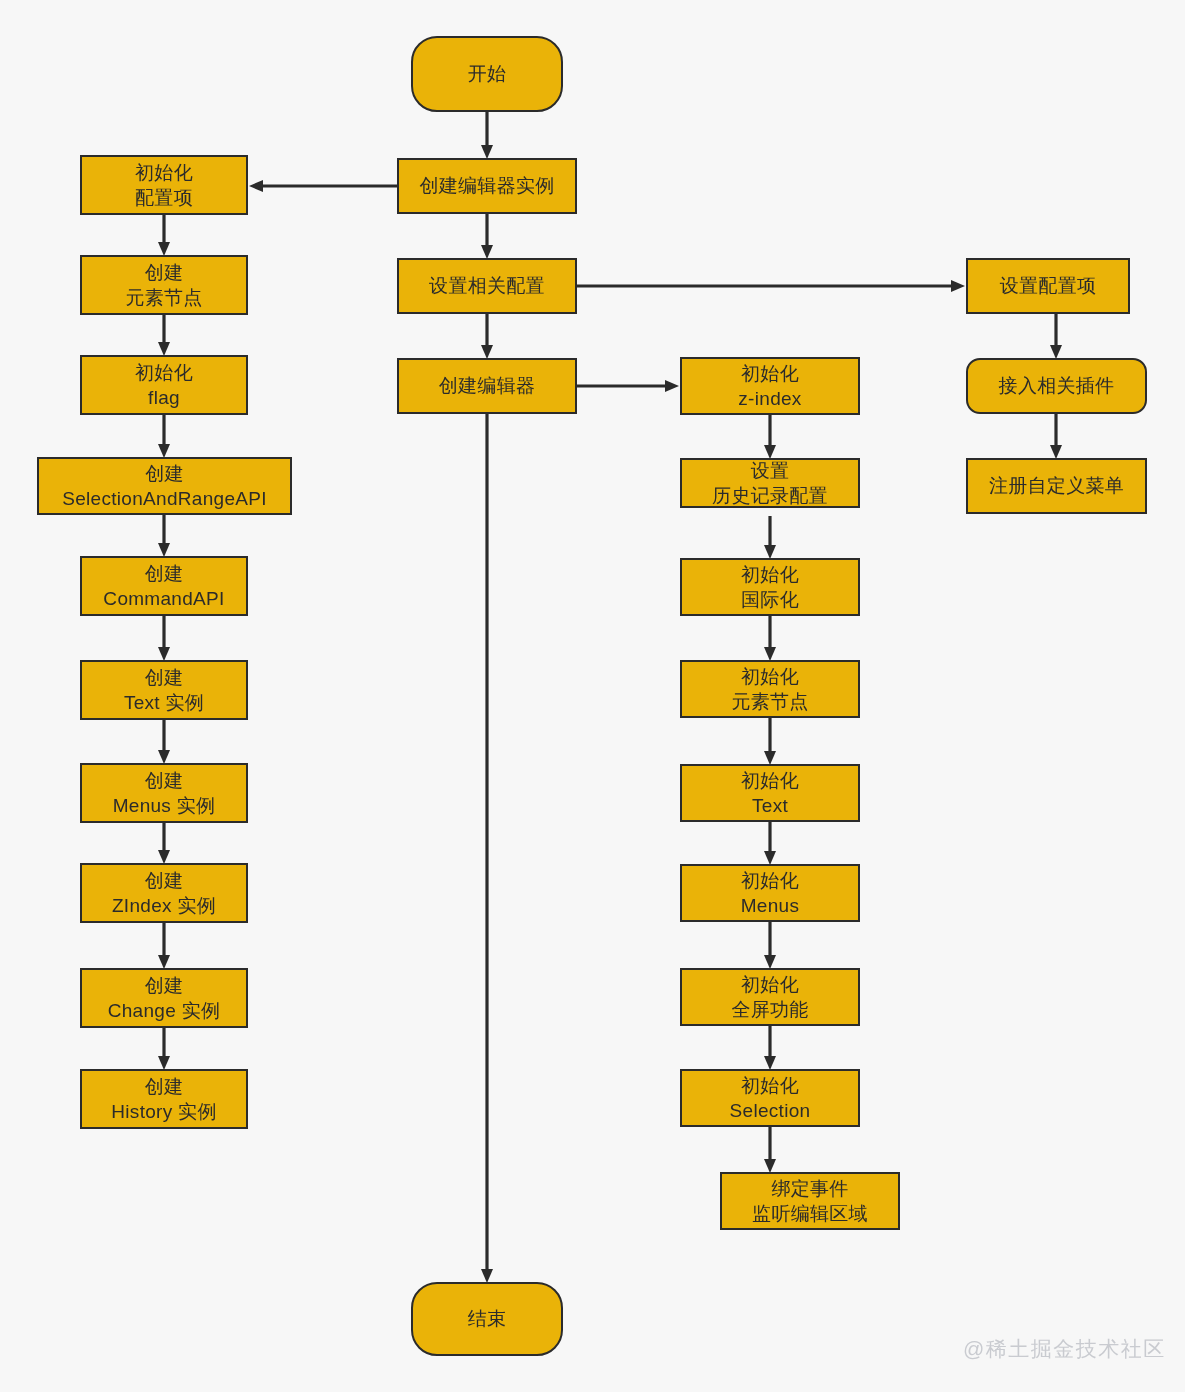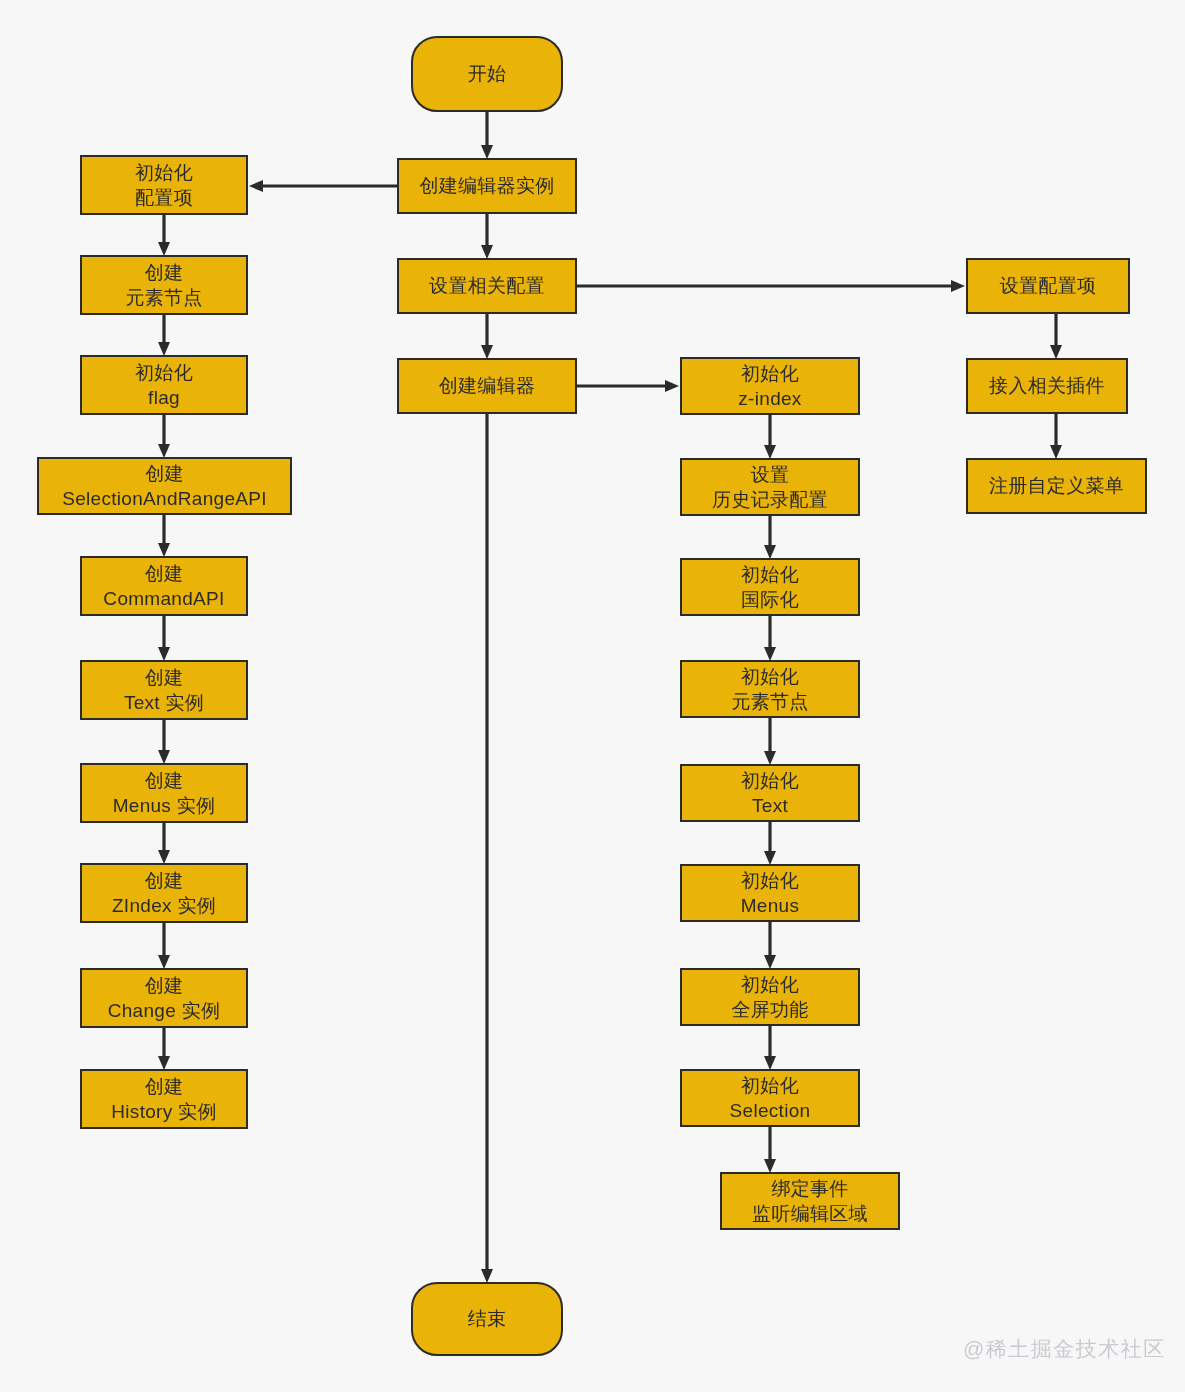--- a/index.html
+++ b/index.html
@@ -162,7 +162,7 @@
 
 <div class="node" style="left:966px; top:258px; width:164px; height:56px;">设置配置项</div>
 
-<div class="node" style="left:966px; top:358px; width:162px; height:56px;">接入相关插件</div>
+<div class="node" style="left:966px; top:358px; width:181px; height:56px;border-radius:14px;">接入相关插件</div>
 
 <div class="node" style="left:966px; top:458px; width:181px; height:56px;">注册自定义菜单</div>
 

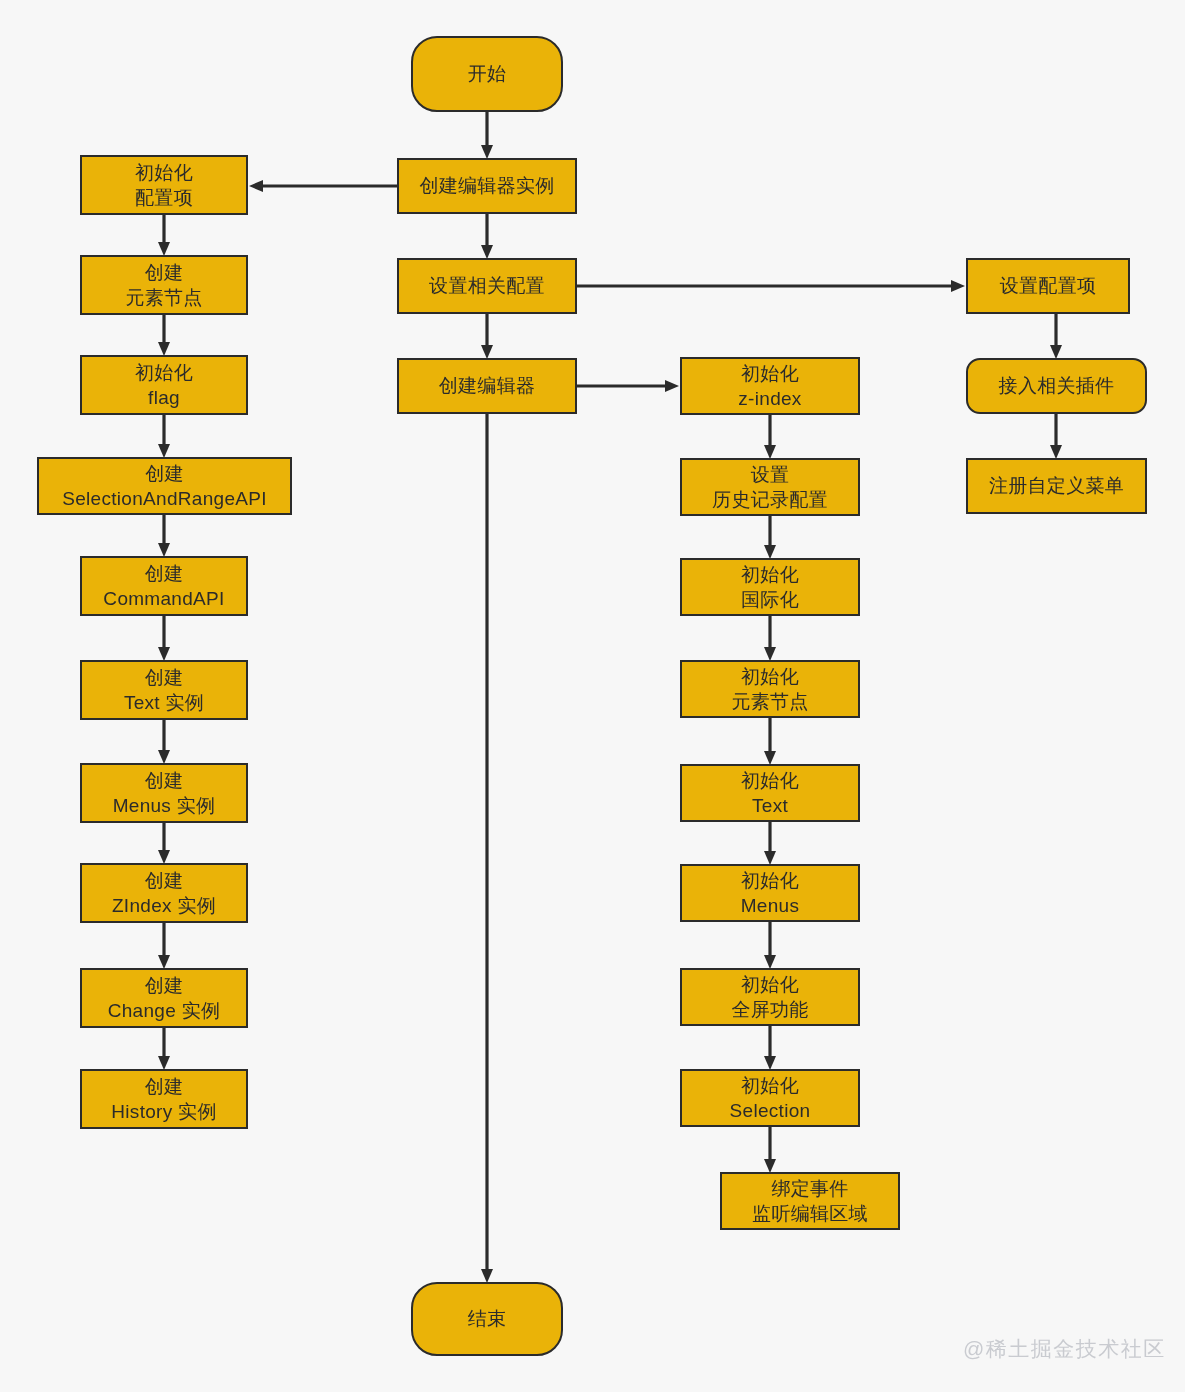--- a/index.html
+++ b/index.html
@@ -136,7 +136,7 @@
 <div class="node" style="left:680px; top:357px; width:180px; height:58px;">初始化
 z-index</div>
 
-<div class="node" style="left:680px; top:458px; width:180px; height:58px;">设置
+<div class="node" style="left:680px; top:458px; width:180px; height:50px;">设置
 历史记录配置</div>
 
 <div class="node" style="left:680px; top:558px; width:180px; height:58px;">初始化

